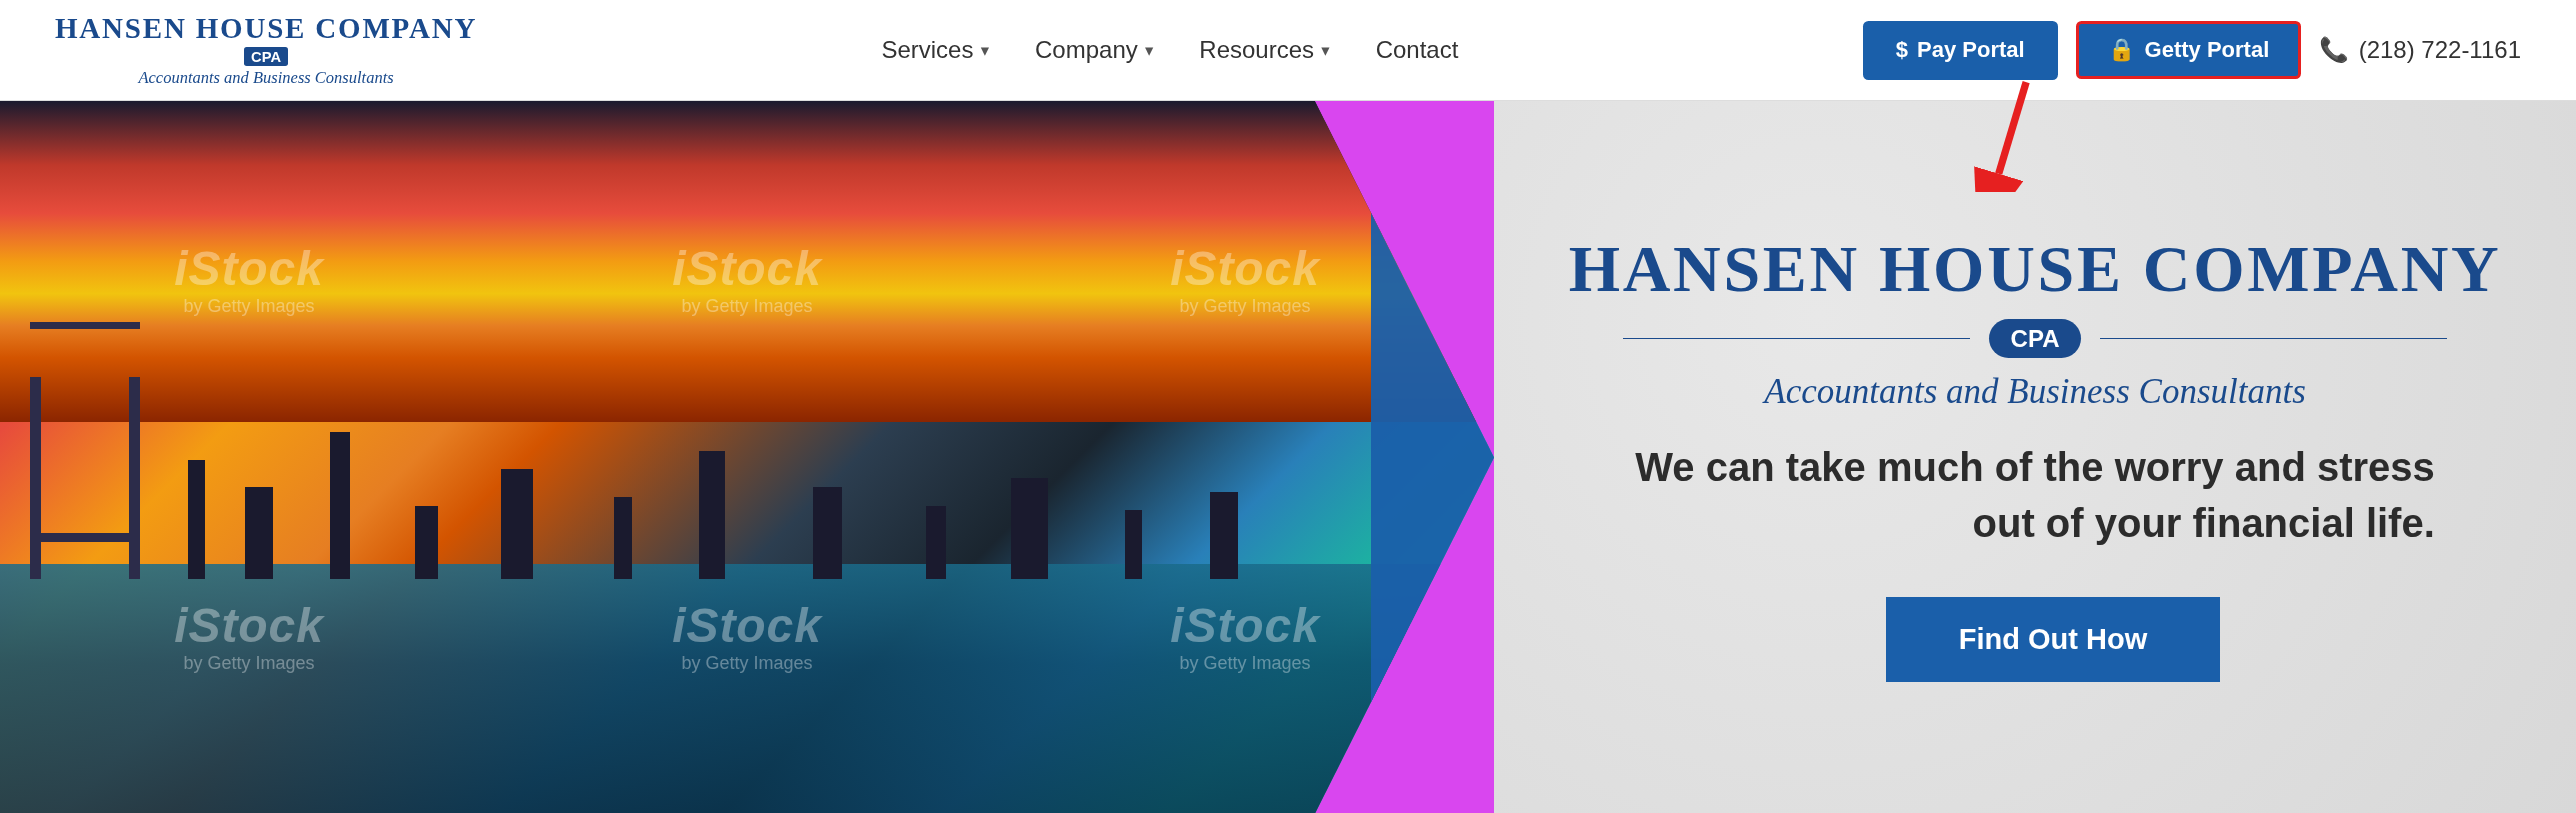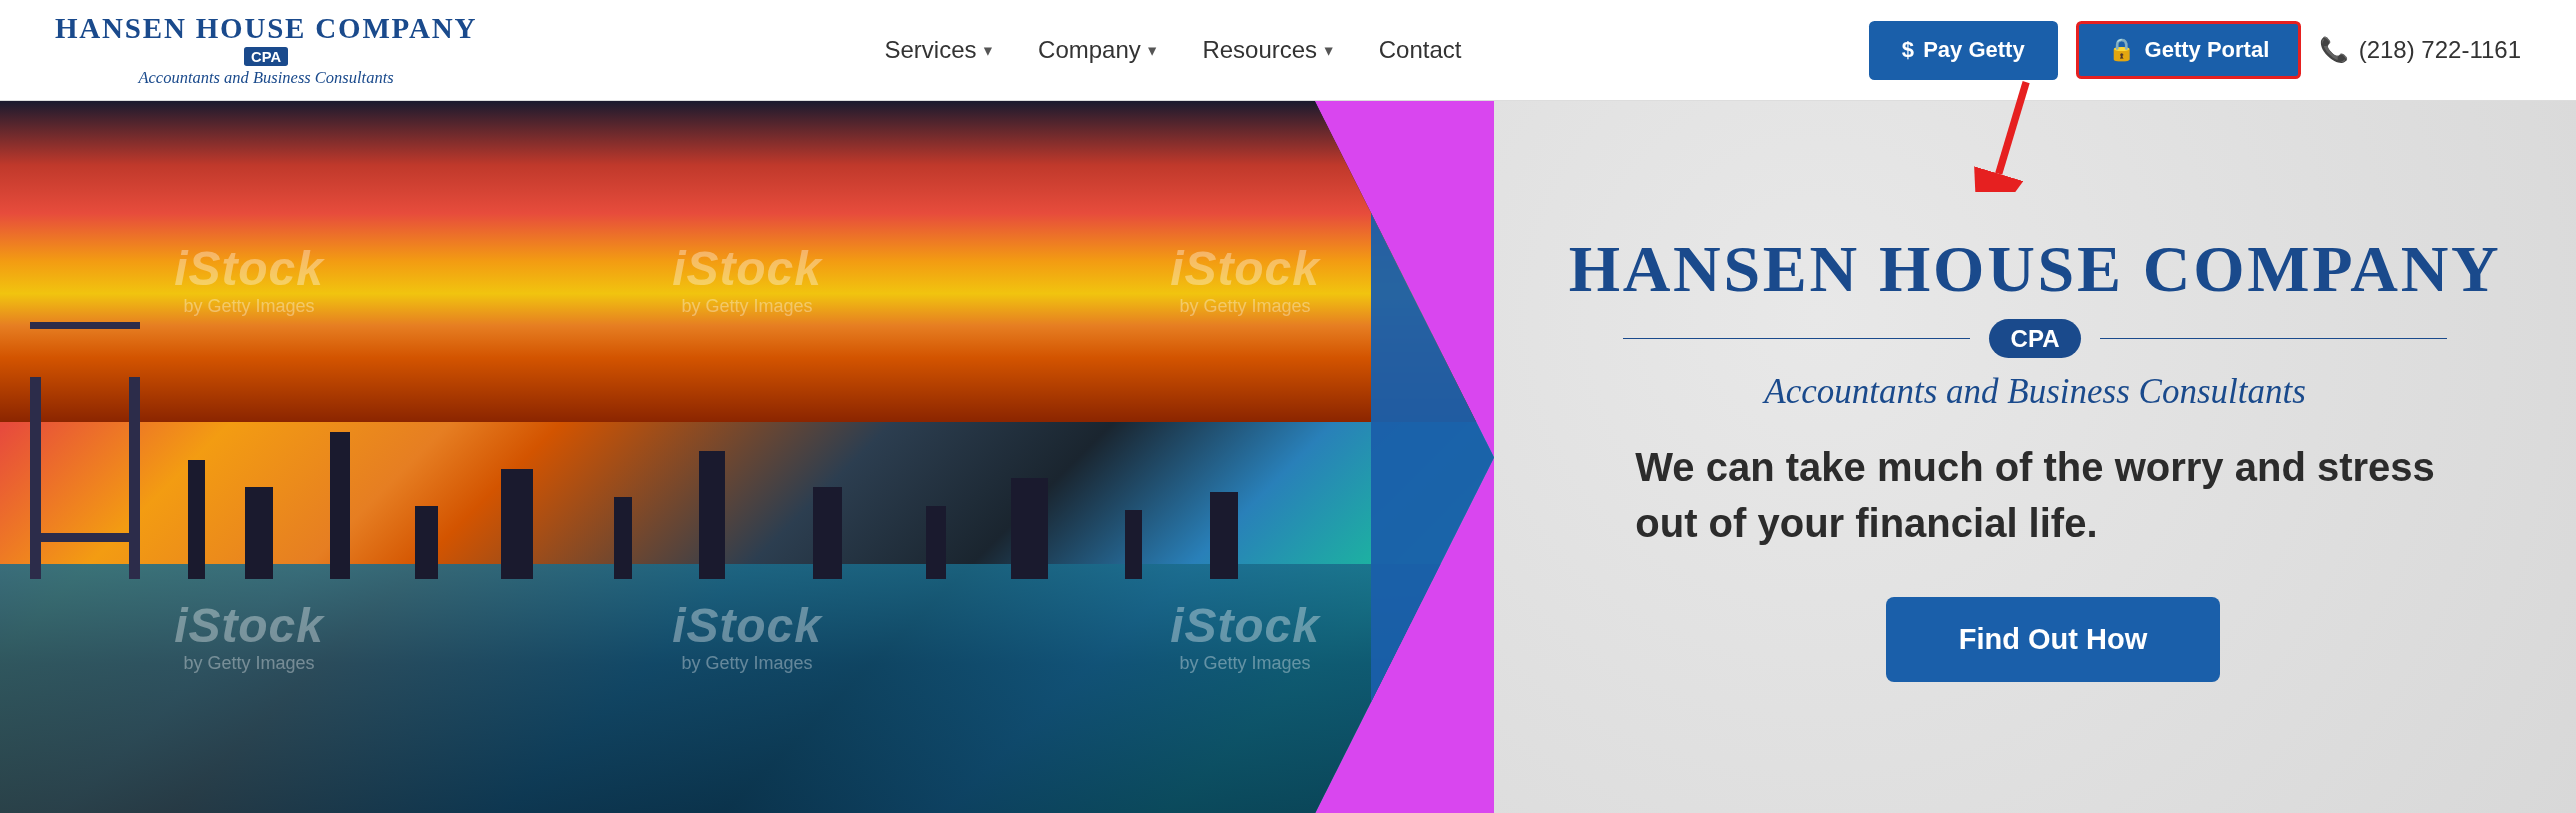--- a/index.html
+++ b/index.html
@@ -394,7 +394,7 @@
   <div class="btn-group">
     <button class="btn-pay">
       <span>$</span>
-      <span>Pay Getty</span>
+      <span>Pay Portal</span>
     </button>
     <button class="btn-portal">
       <span>🔒</span>

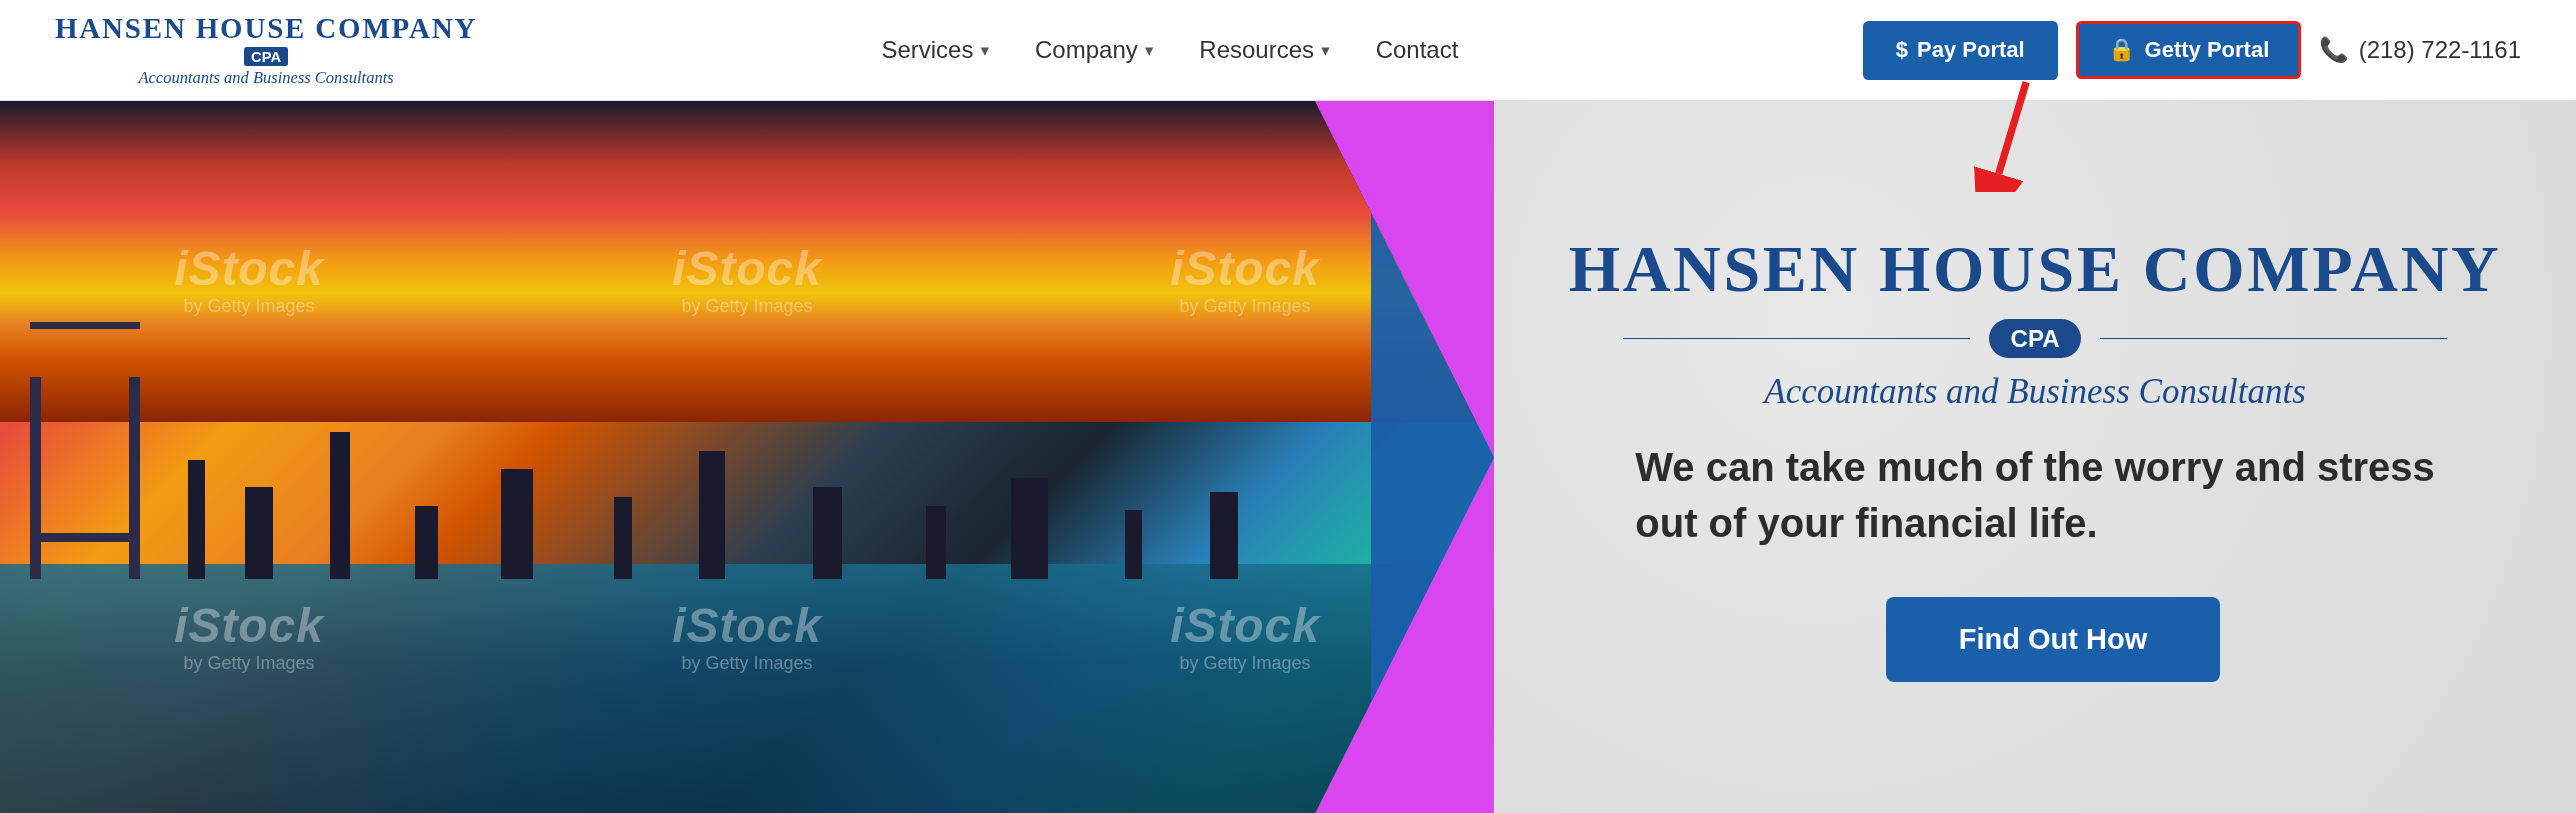--- a/index.html
+++ b/index.html
@@ -342,7 +342,7 @@
       font-size: 40px;
       font-weight: bold;
       color: #2c2c2c;
-      text-align: left;
+      text-align: right;
       line-height: 1.4;
       margin-bottom: 46px;
       max-width: 824px;

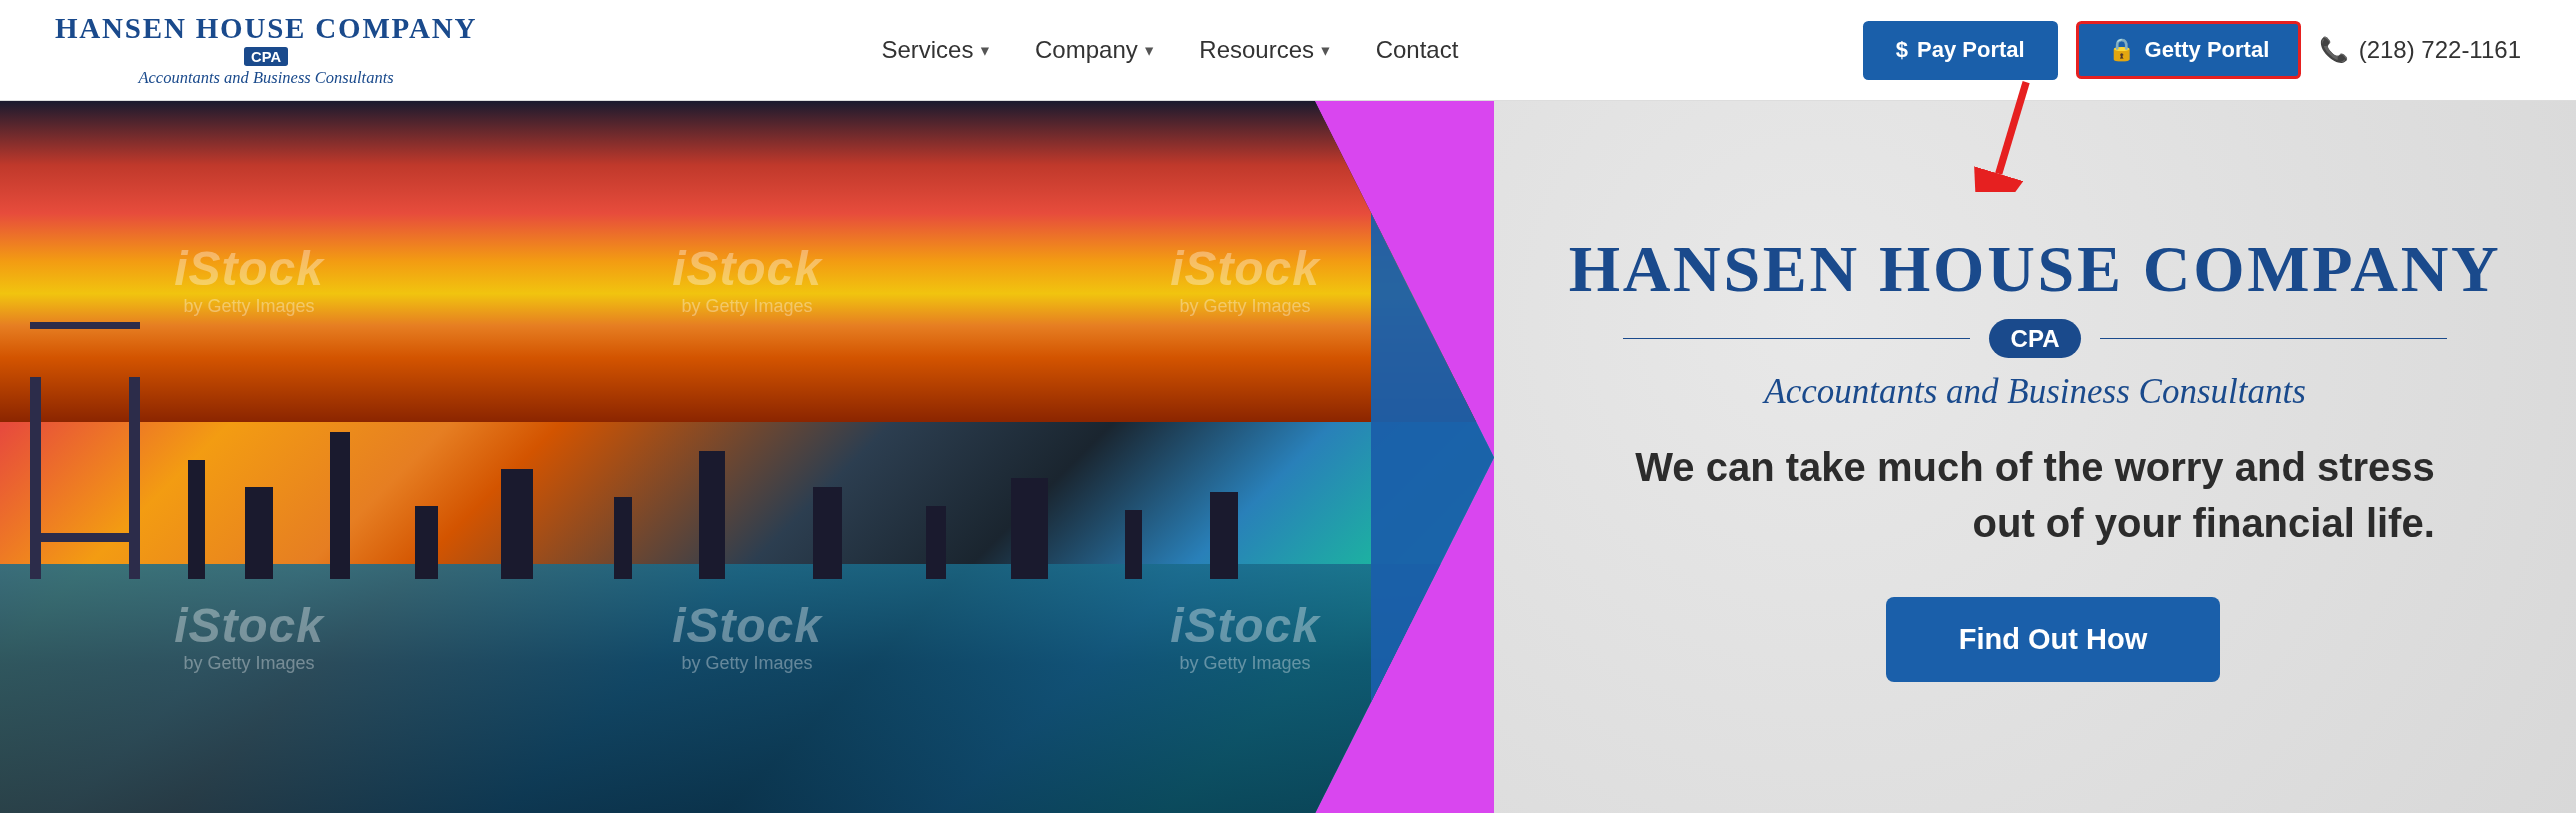--- a/index.html
+++ b/index.html
@@ -355,7 +355,7 @@
       border: none;
       padding: 26px 73px;
       font-size: 29px;
-      border-radius: 8px;
+      border-radius: 0;
       cursor: pointer;
       font-family: Arial, sans-serif;
       font-weight: bold;

